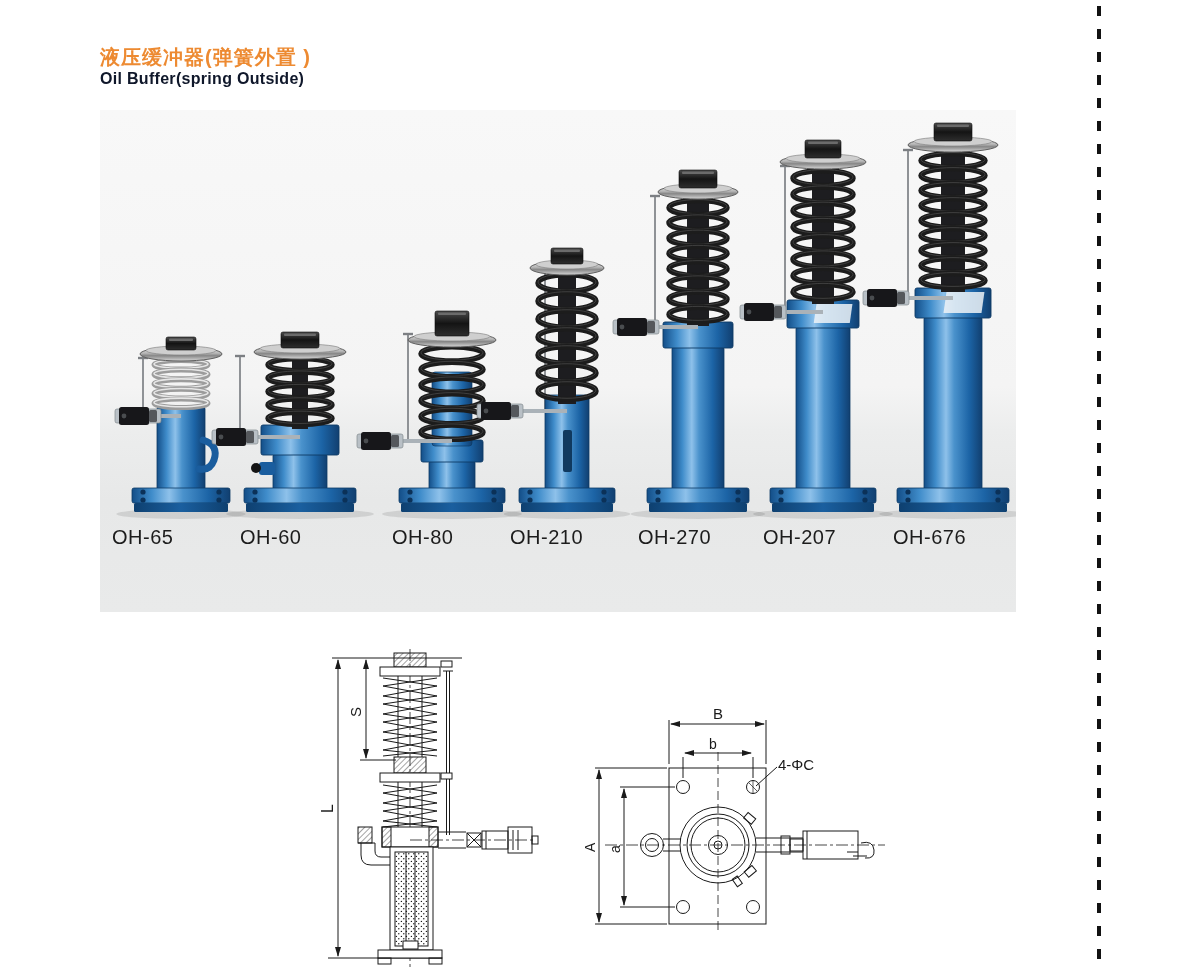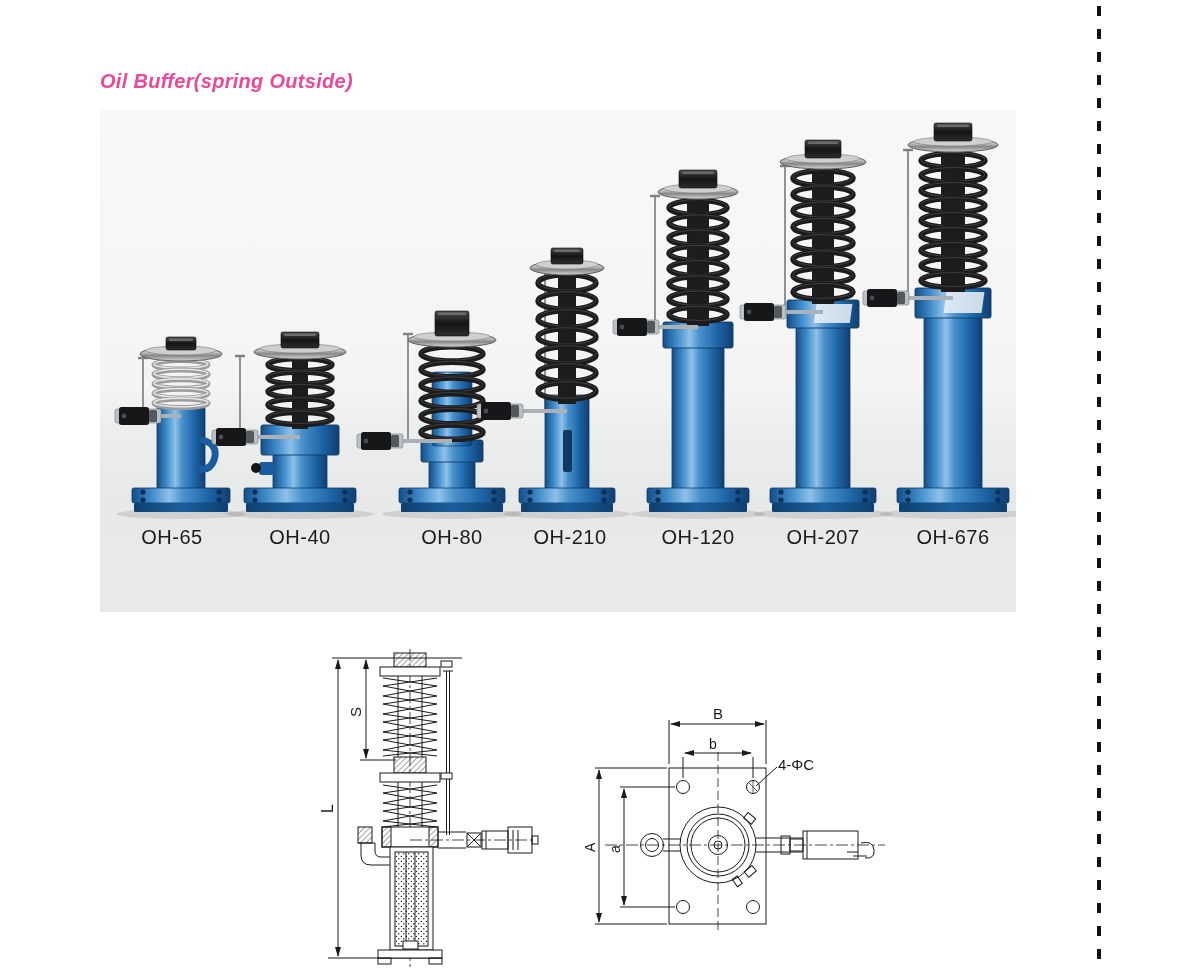--- a/index.html
+++ b/index.html
@@ -23,6 +23,7 @@
 
 <div id="page">
 
+  <div class="abs title-cn">液压缓冲器(弹簧外置 )</div>
   <div class="abs title-en">Oil Buffer(spring Outside)</div>
 
   <svg class="abs" style="left:98px;top:120px" width="300" height="72" viewBox="0 0 300 72">

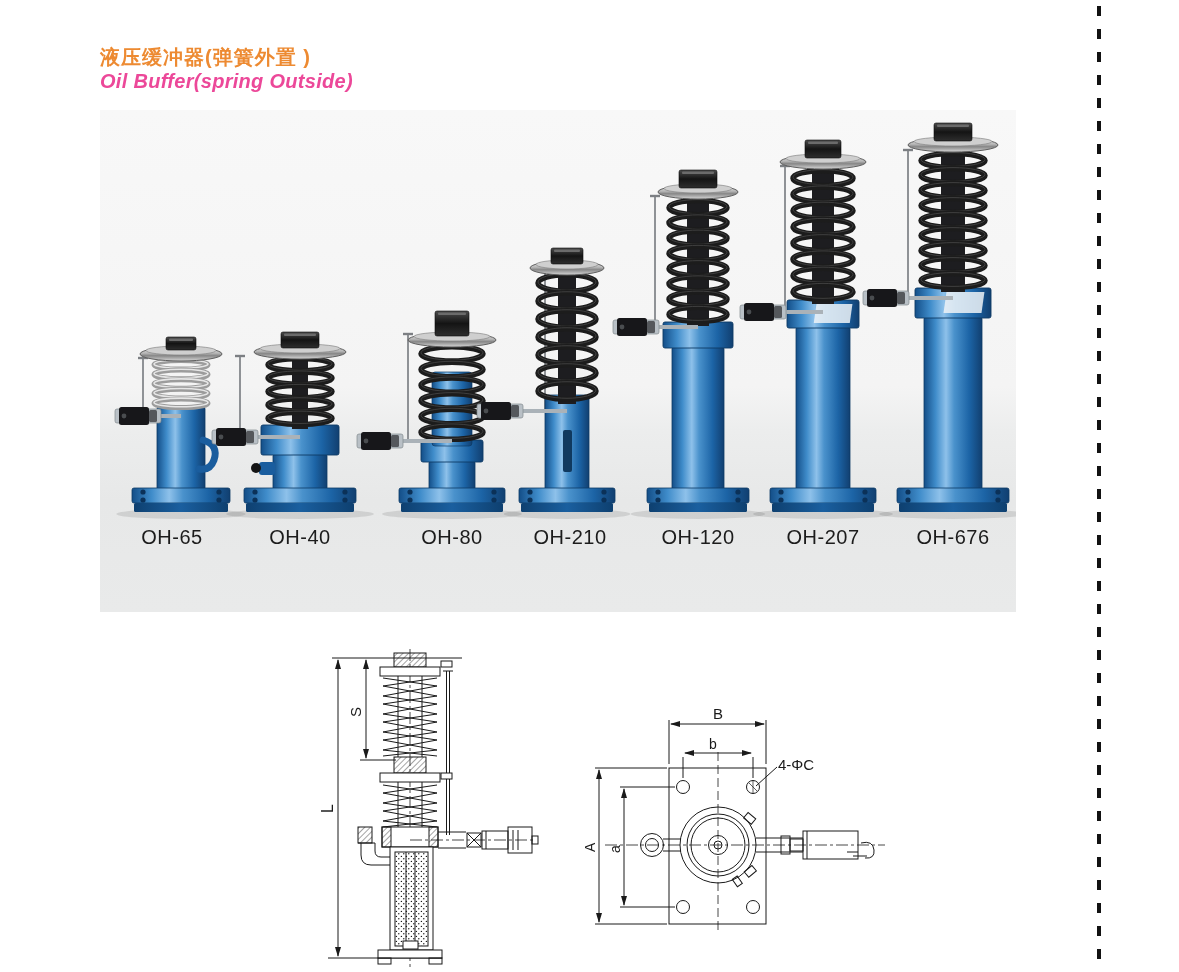--- a/index.html
+++ b/index.html
@@ -7,7 +7,7 @@
         font-family:"Liberation Sans", sans-serif;}
   .abs{position:absolute;}
   .title-cn{left:100px;top:44px;font-size:20px;font-weight:bold;color:#ed8a31;letter-spacing:1px;}
-  .title-en{left:100px;top:70px;font-size:20px;font-weight:bold;color:#ec4899;letter-spacing:.3px;font-style:italic;}
+  .title-en{left:100px;top:70px;font-size:16px;font-weight:bold;color:#0f172a;letter-spacing:.3px;}
   .ce-models{left:222px;top:142px;font-size:21px;color:#2b2b2b;letter-spacing:.5px;}
   .ce-models span{margin-right:16px;}
   #photo{left:100px;top:110px;width:916px;height:502px;

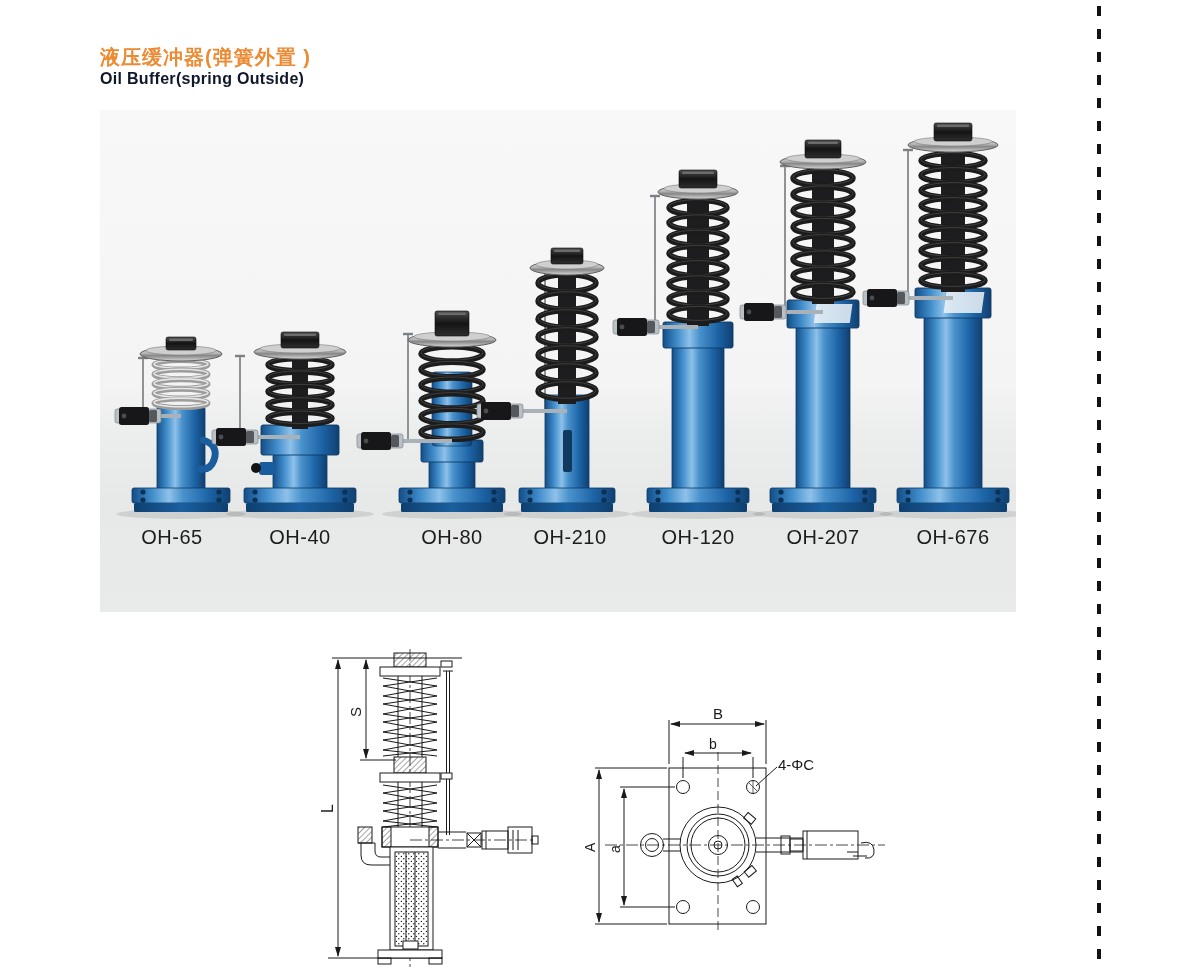--- a/index.html
+++ b/index.html
@@ -12,7 +12,7 @@
   .ce-models span{margin-right:16px;}
   #photo{left:100px;top:110px;width:916px;height:502px;
          background:linear-gradient(180deg,#f8f8f8 0%,#f4f4f4 55%,#eceded 64%,#e7e8e8 78%,#e9eaea 100%);}
-  .model-label{position:absolute;top:416px;width:120px;text-align:center;
+  .model-label{position:absolute;top:416px;width:120px;
                font-size:20px;color:#1c1c1c;letter-spacing:.5px;}
   #divider{left:1097px;top:6px;width:4px;height:960px;
            background:repeating-linear-gradient(180deg,#121212 0 10px,transparent 10px 23px);}

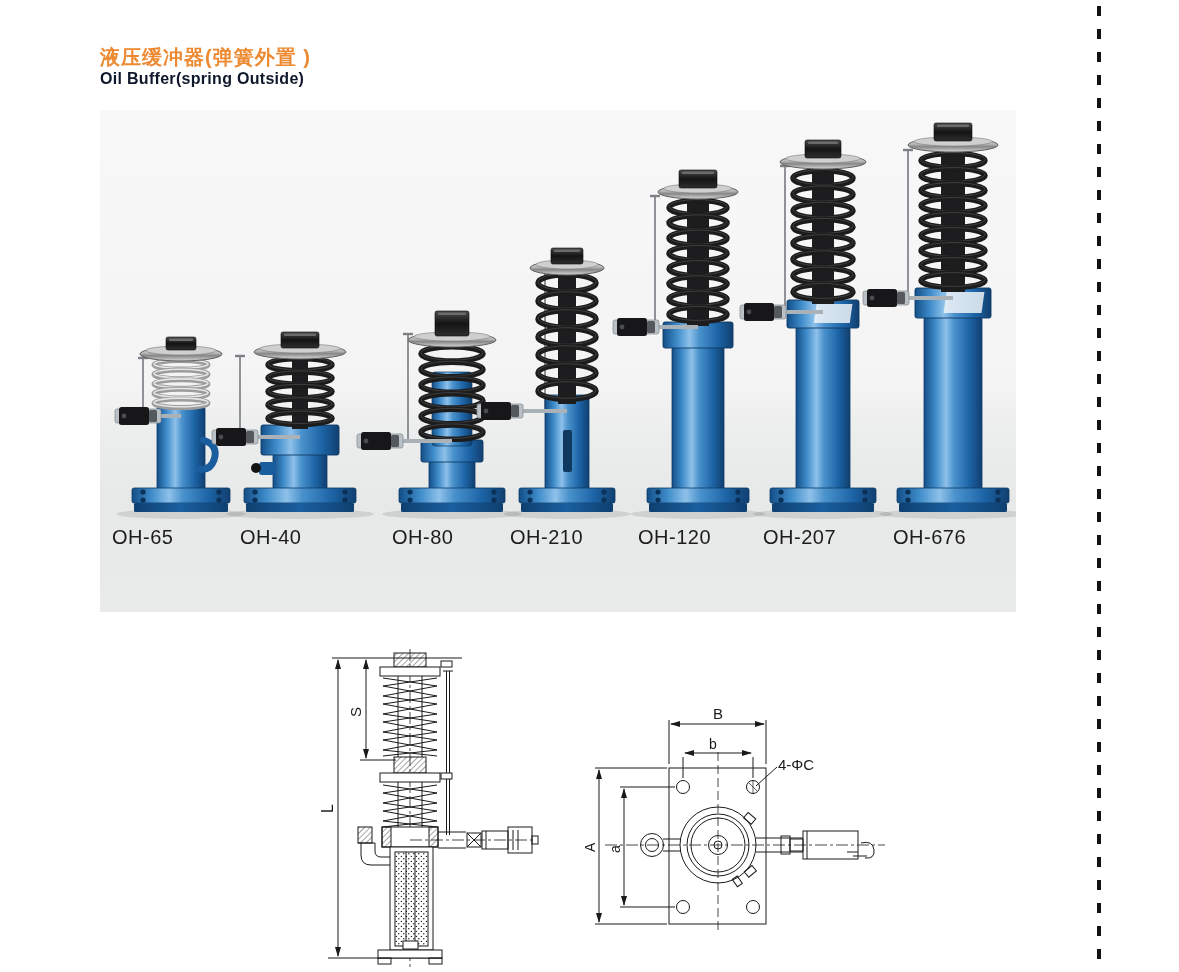--- a/index.html
+++ b/index.html
@@ -331,7 +331,7 @@
         </g>
       </svg>
     <div class="model-label" style="left:12px">OH-65</div>
-    <div class="model-label" style="left:140px">OH-40</div>
+    <div class="model-label" style="left:140px">OH-60</div>
     <div class="model-label" style="left:292px">OH-80</div>
     <div class="model-label" style="left:410px">OH-210</div>
     <div class="model-label" style="left:538px">OH-120</div>

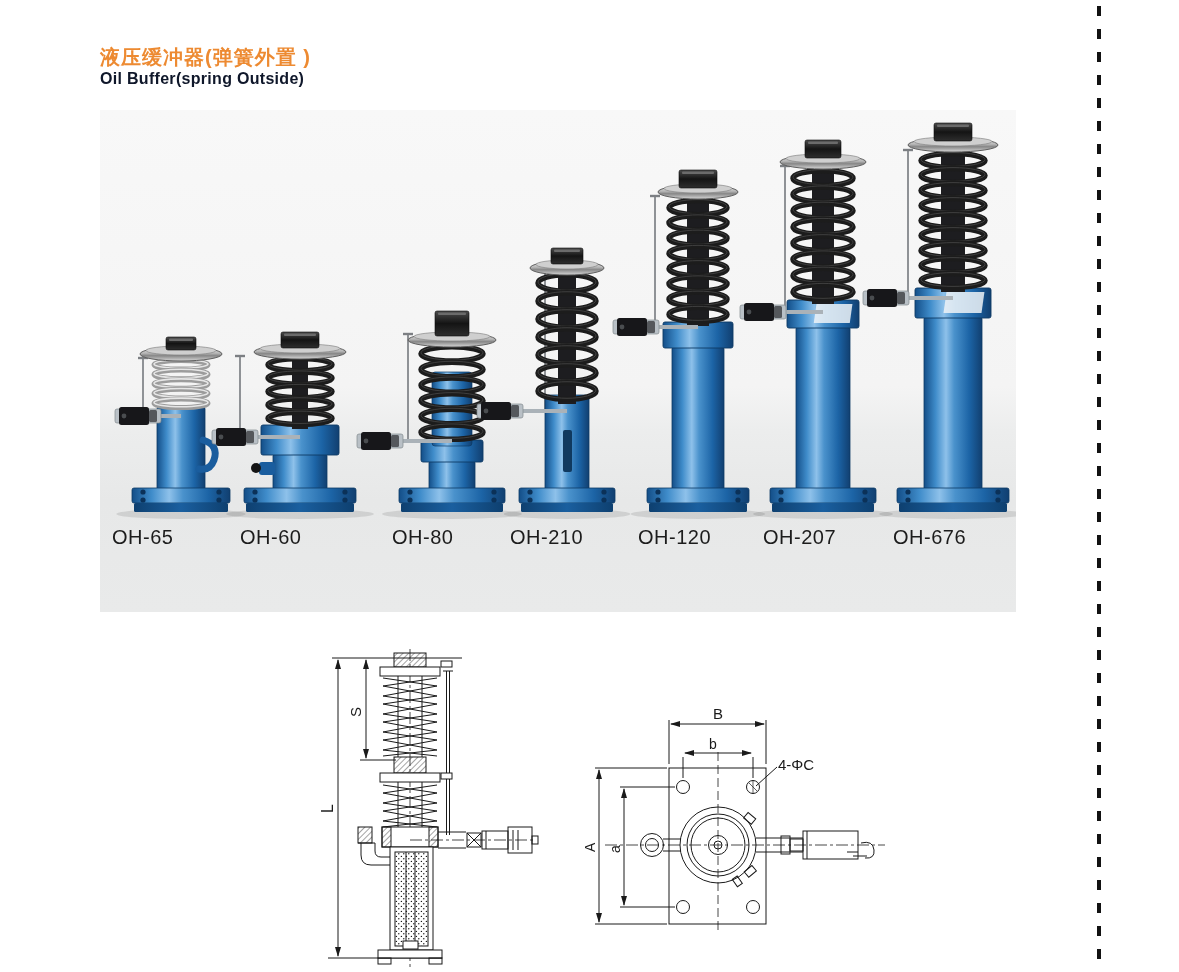--- a/index.html
+++ b/index.html
@@ -334,7 +334,7 @@
     <div class="model-label" style="left:140px">OH-60</div>
     <div class="model-label" style="left:292px">OH-80</div>
     <div class="model-label" style="left:410px">OH-210</div>
-    <div class="model-label" style="left:538px">OH-120</div>
+    <div class="model-label" style="left:538px">OH-270</div>
     <div class="model-label" style="left:663px">OH-207</div>
     <div class="model-label" style="left:793px">OH-676</div>
   </div>

